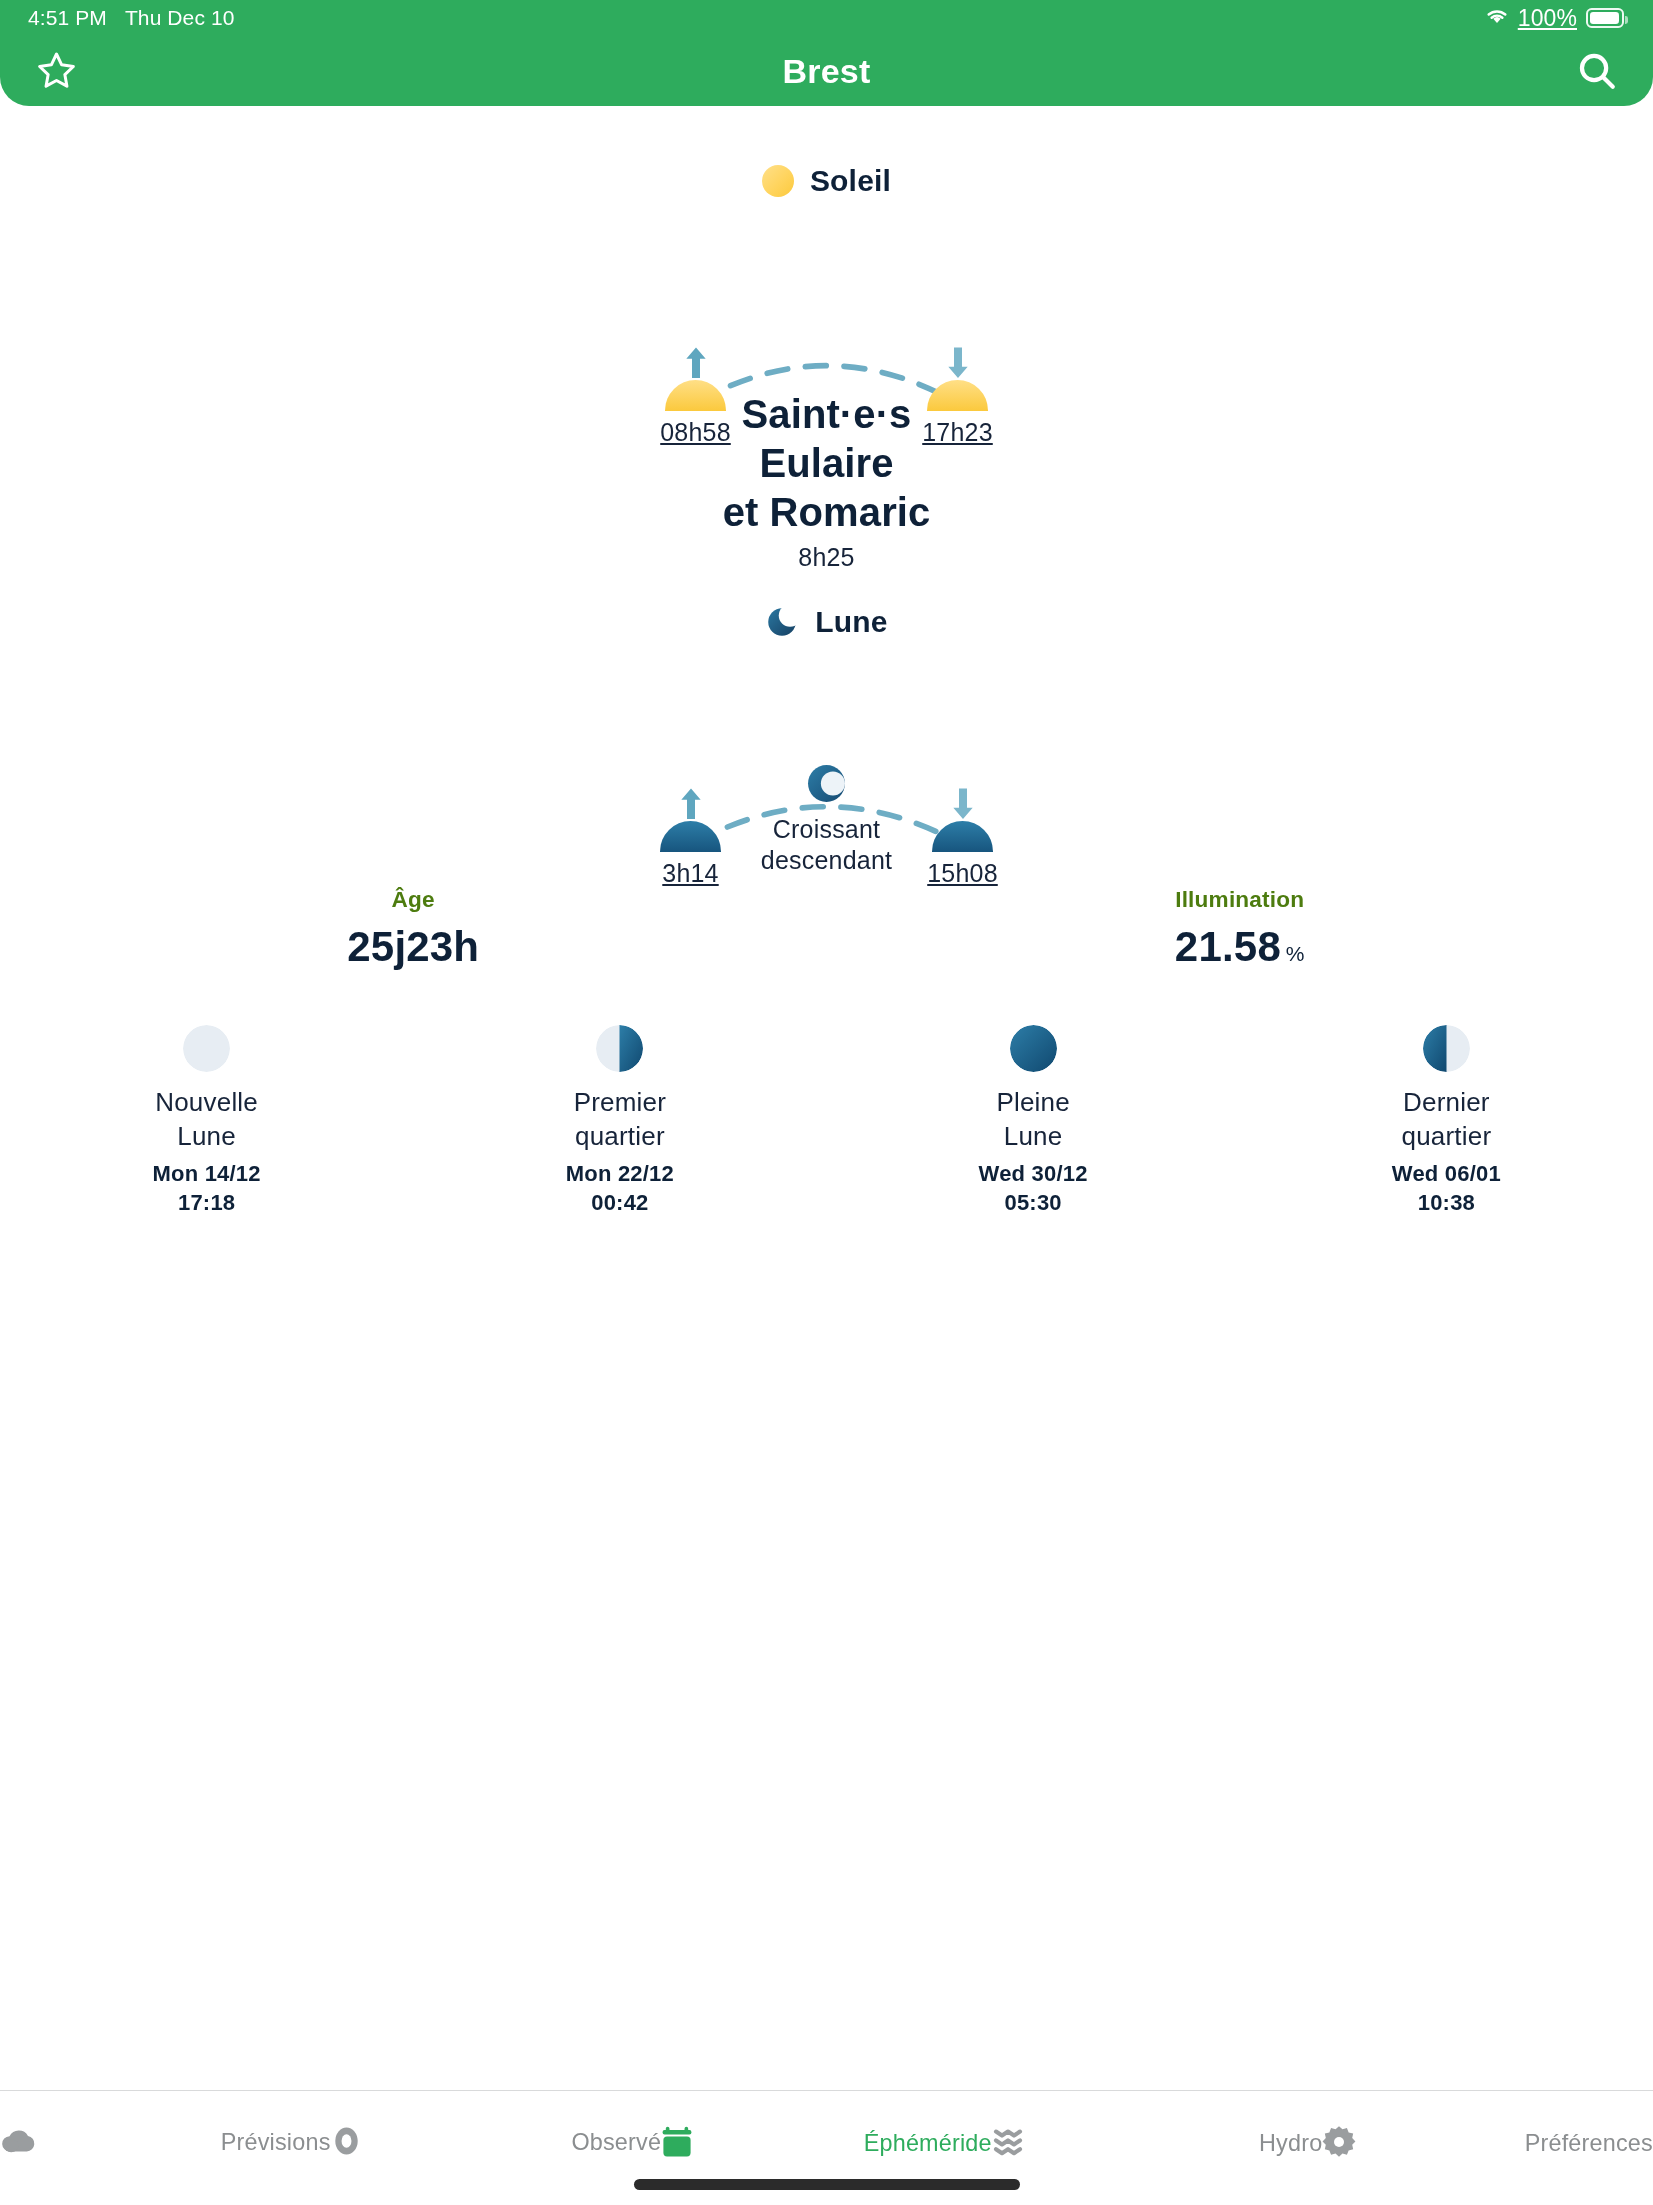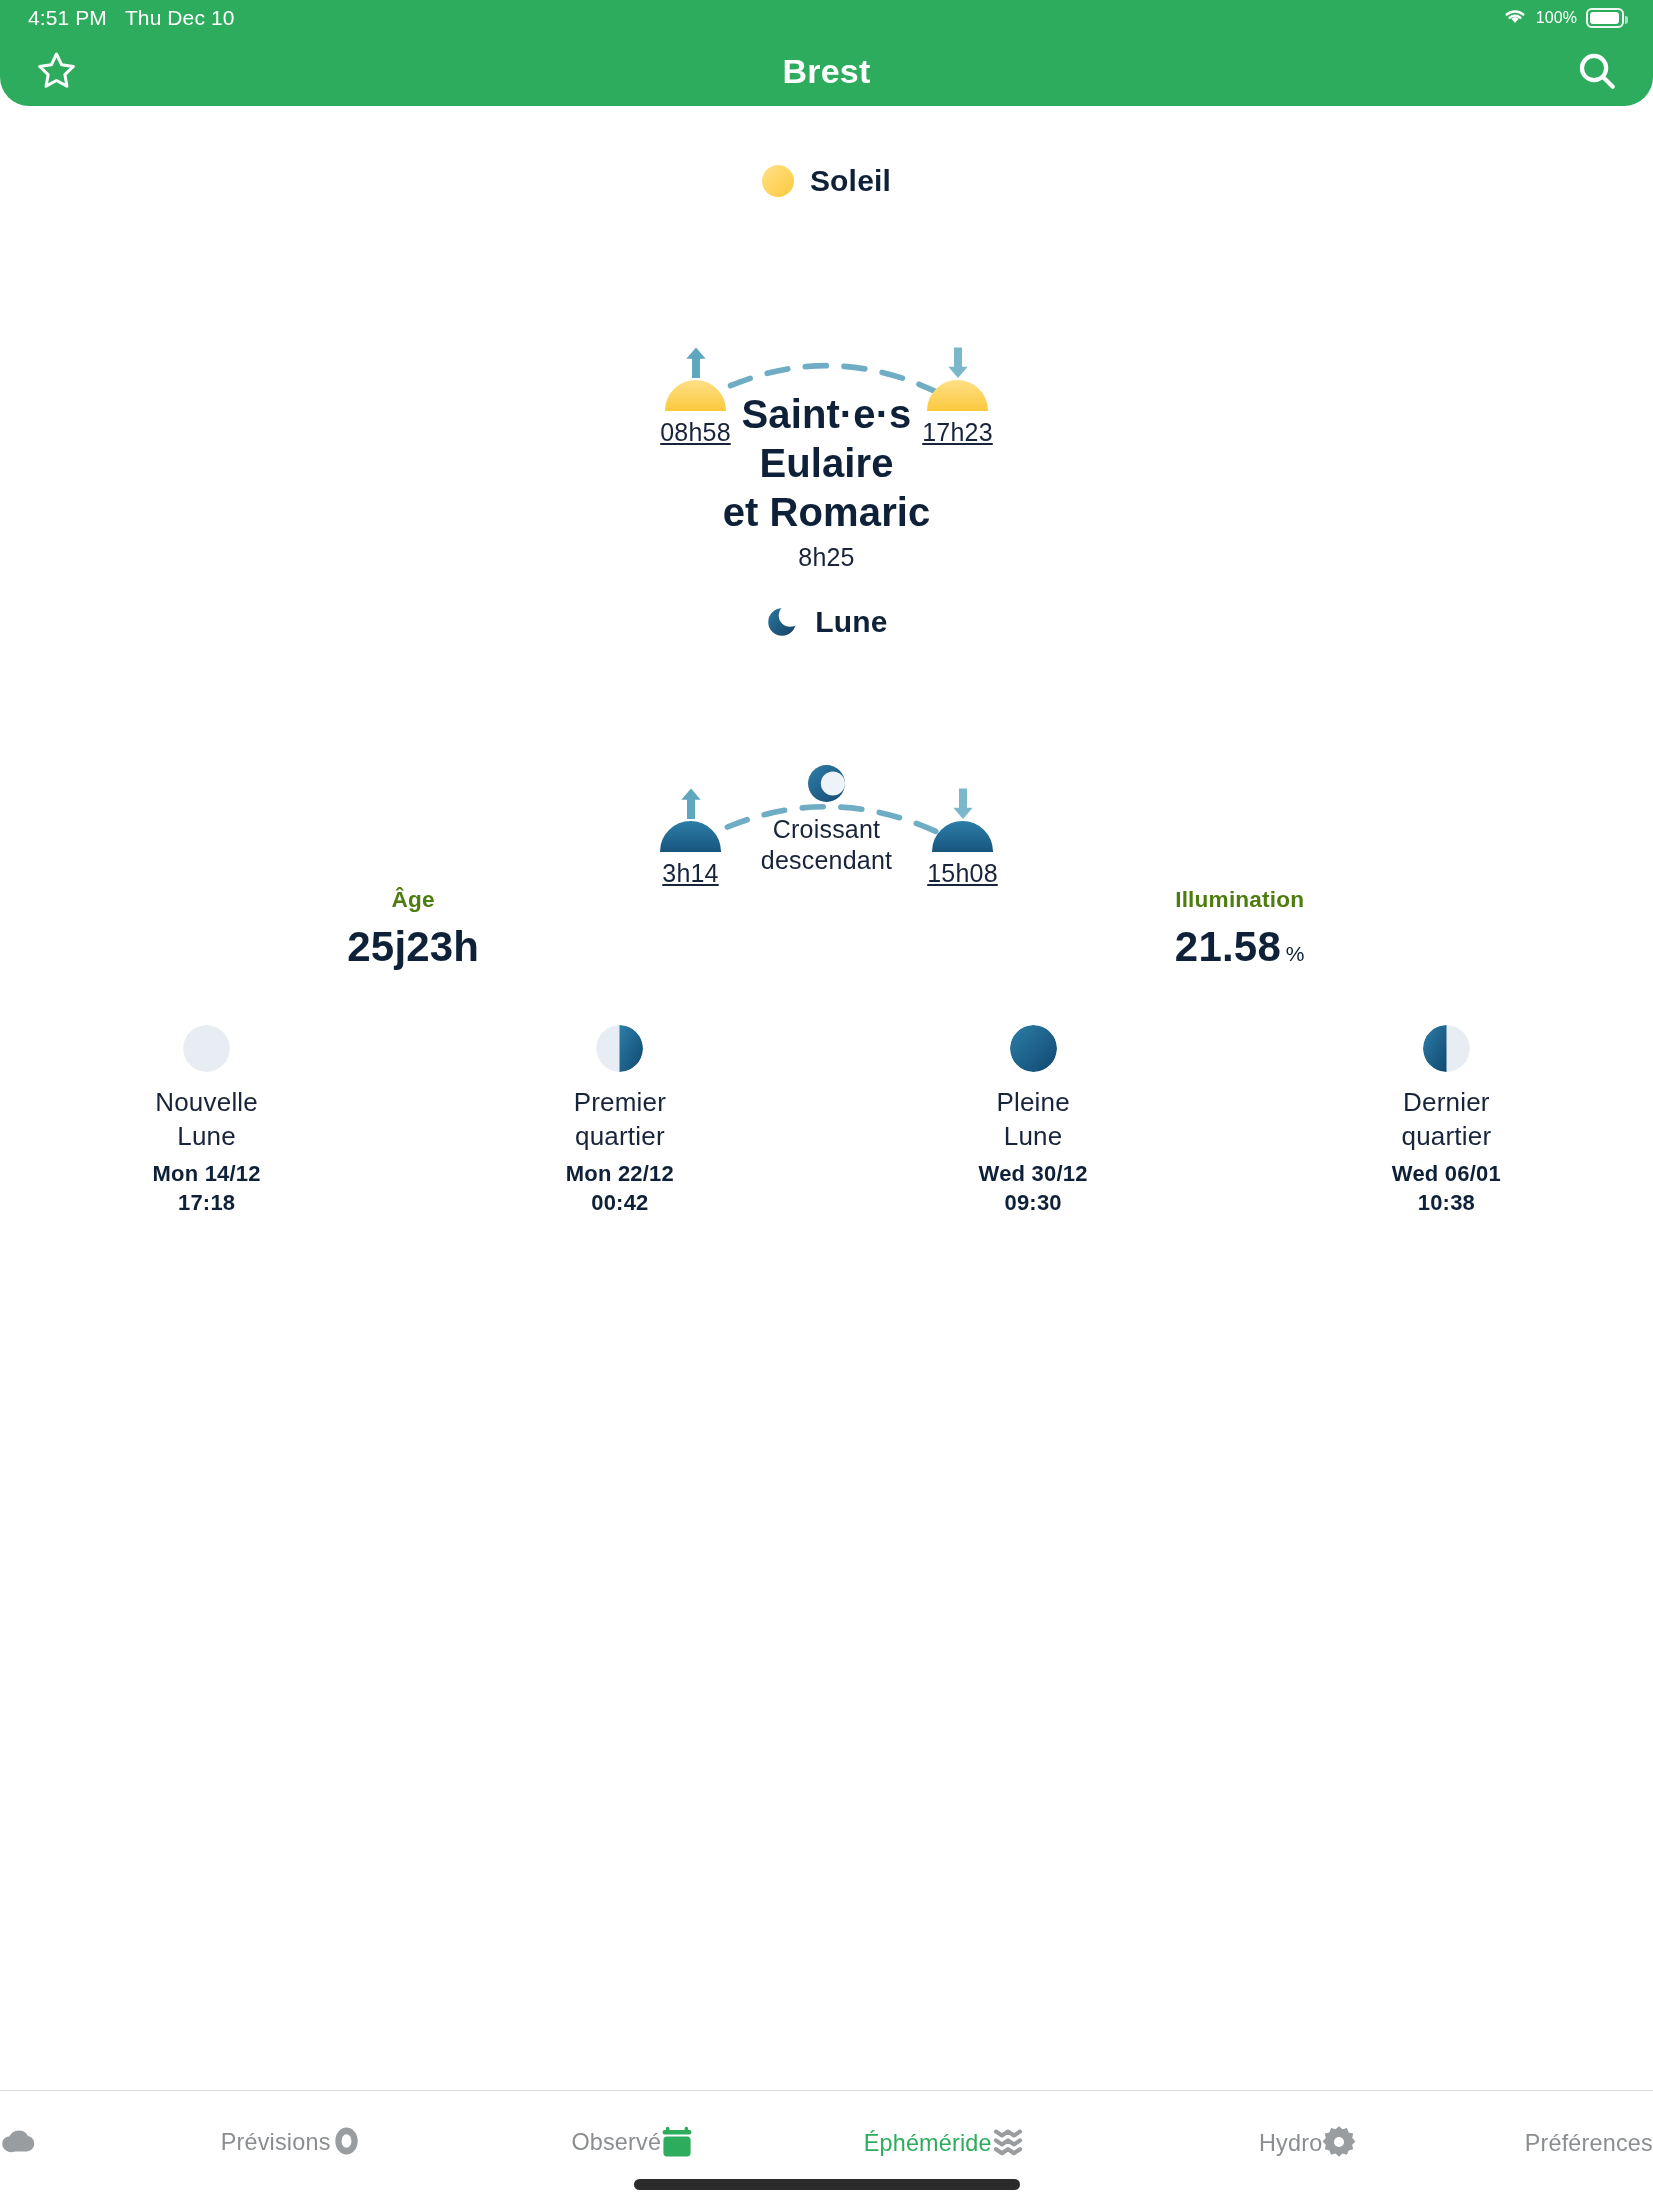--- a/index.html
+++ b/index.html
@@ -24,7 +24,7 @@
   }
   .sb-left{ display:flex; align-items:center; gap:18px; padding-left:28px; }
   .sb-right{ margin-left:auto; display:flex; align-items:center; gap:9px; padding-right:29px; }
-  .sb-pct{ font-size:16px; }
+  .sb-pct{ font-size:23px;text-decoration:underline; }
   .wifi-ico{ display:block; }
   .batt{
     position:relative; width:38px; height:19.4px; border:2.1px solid rgba(255,255,255,.92);

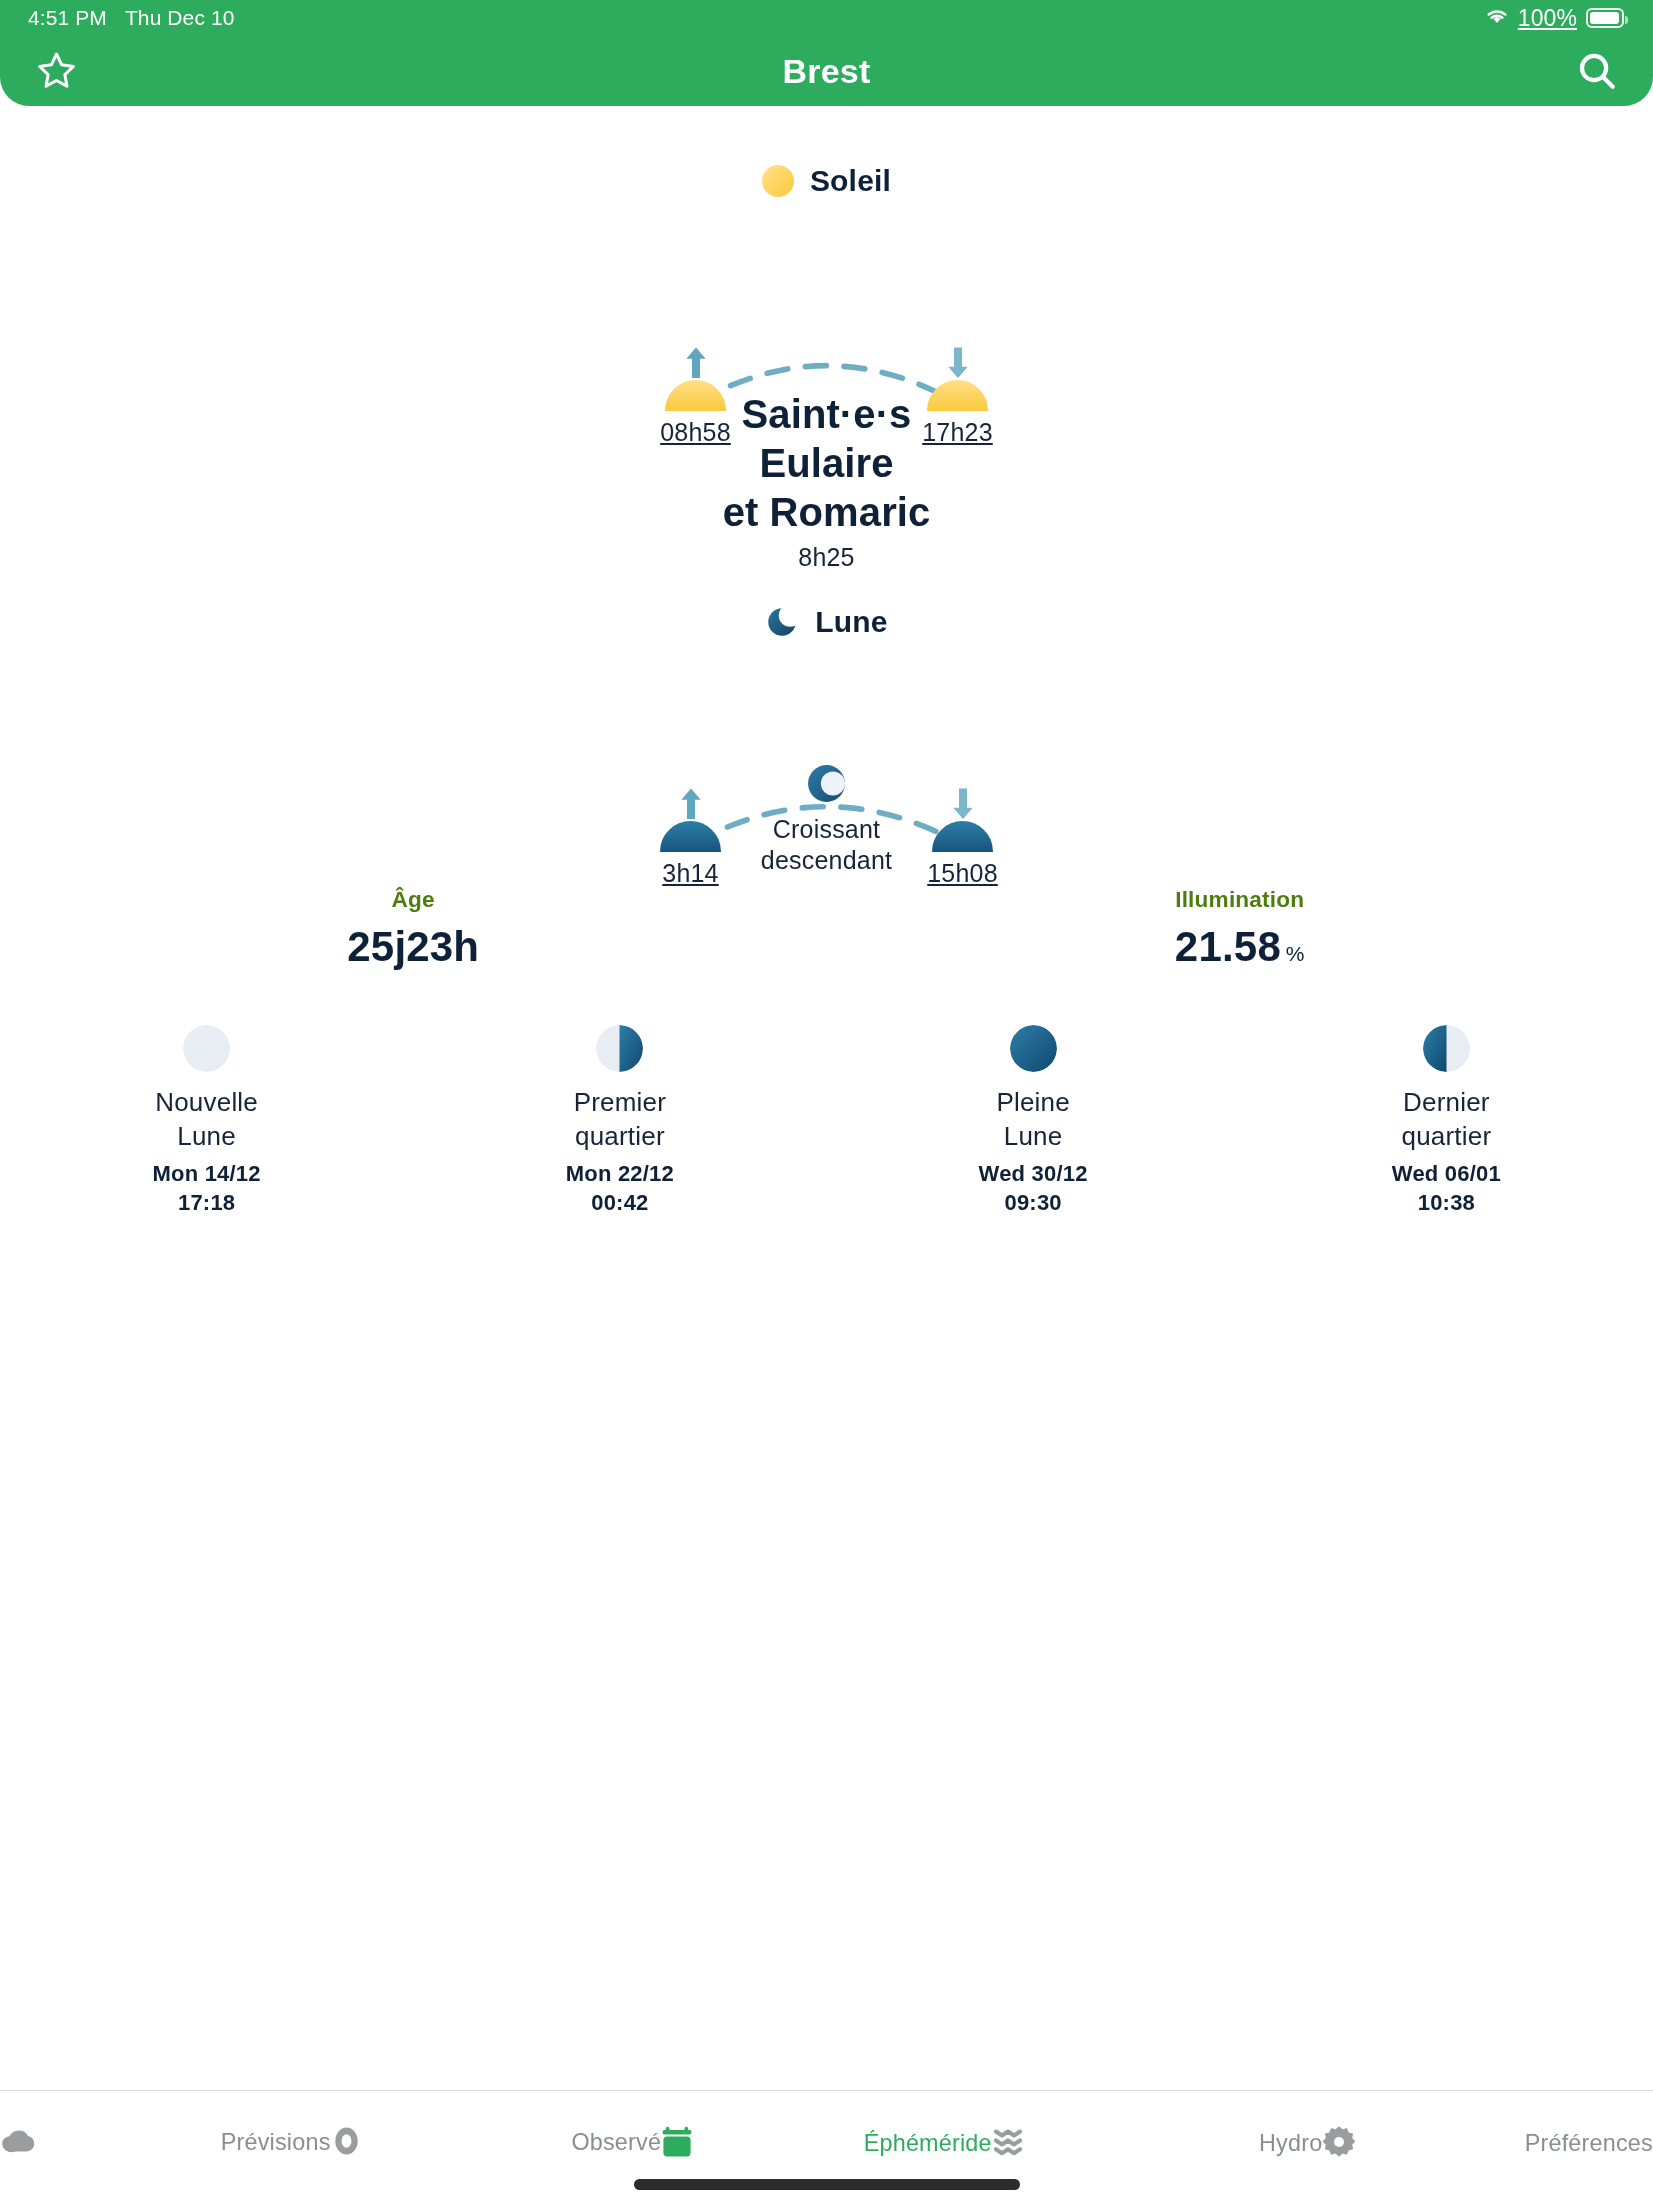--- a/index.html
+++ b/index.html
@@ -356,7 +356,7 @@
         </div>
         <div class="phase-date">
           <div>Wed 30/12</div>
-          <div>09:30</div>
+          <div>05:30</div>
         </div>
       </div>
 

